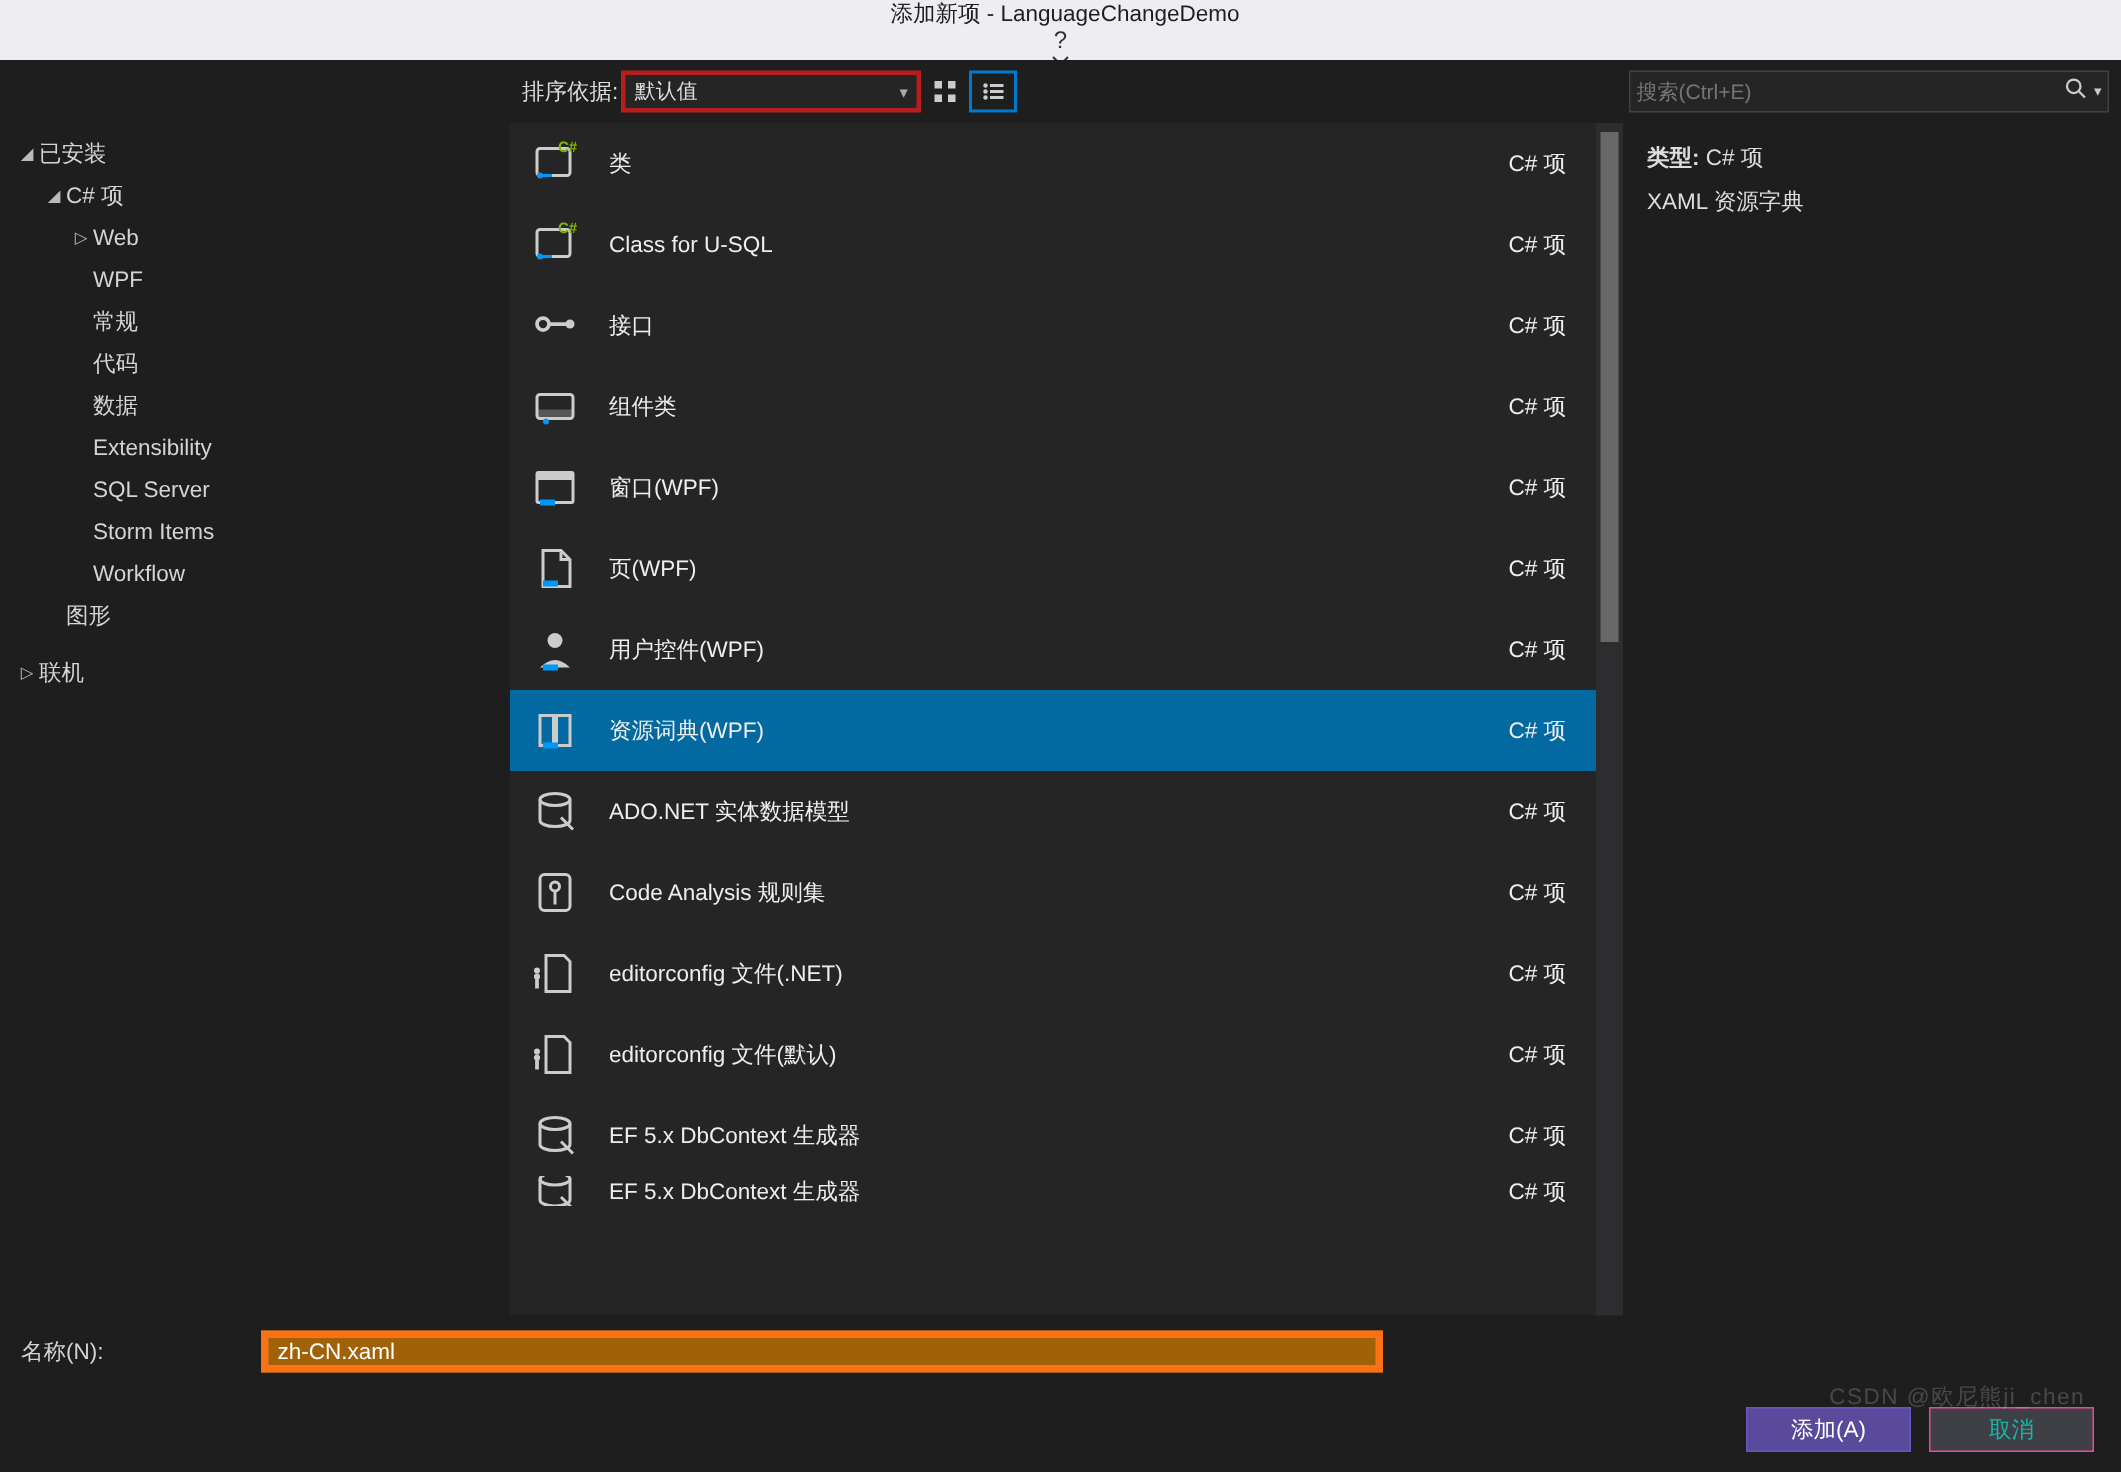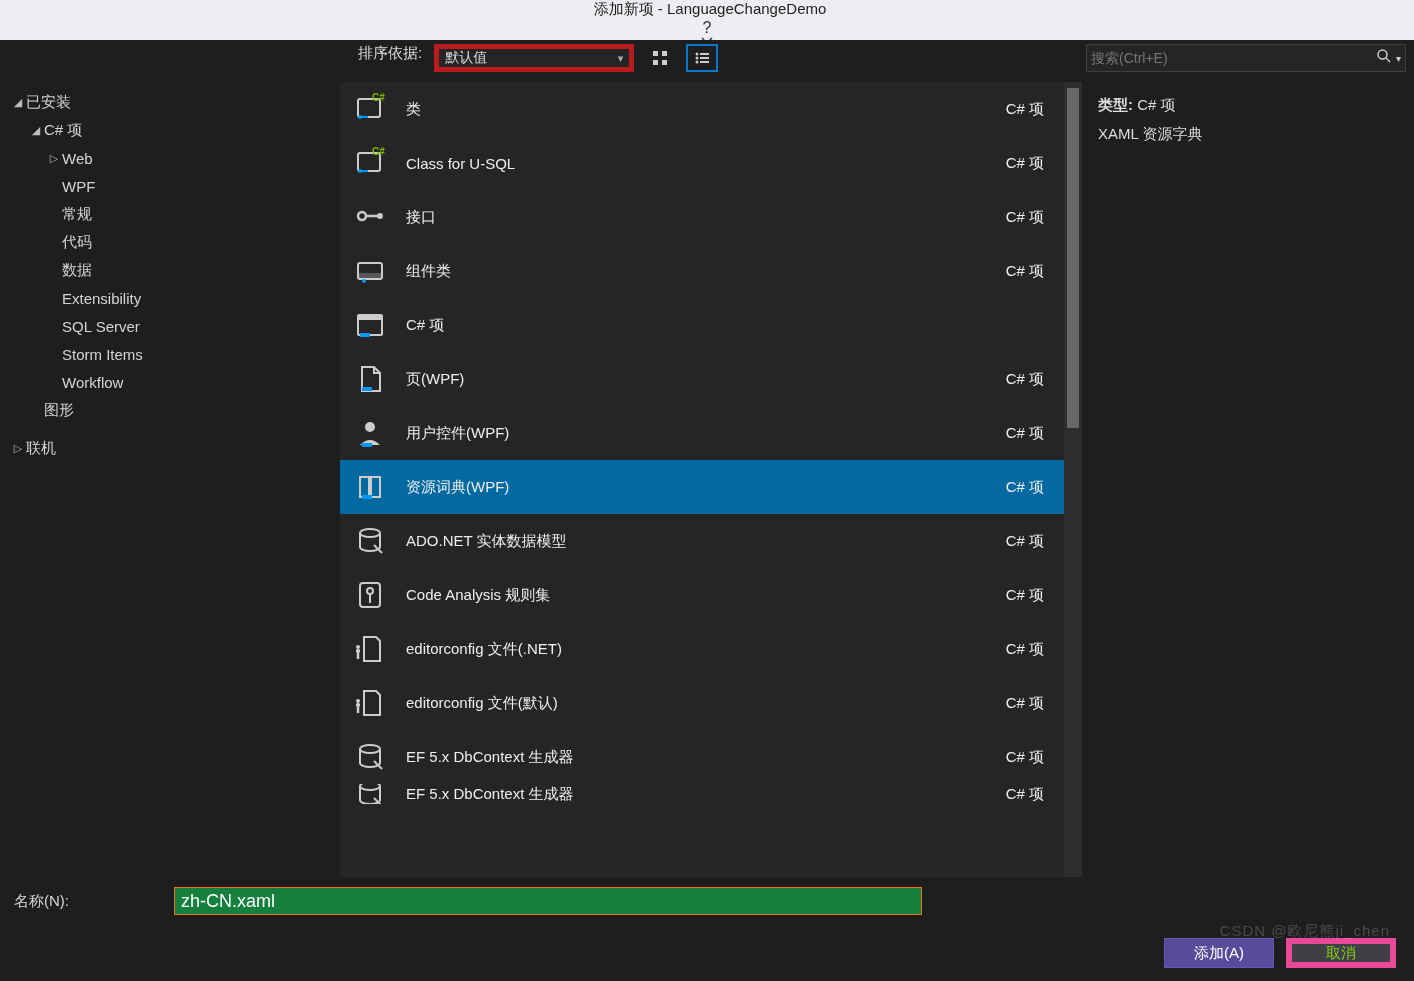--- a/index.html
+++ b/index.html
@@ -12,7 +12,7 @@
   .titlebar .ctl { width: 46px; height: 40px; display: flex; align-items: center; justify-content: center; font-size: 16px; color: #333; }
 
   
-  .toolbar { height: 42px; display: flex; align-items: flex-start; background: #1e1e1e; padding: 4px 8px 4px 8px; gap: 10px; }
+  .toolbar { height: 42px; display: flex; align-items: center; background: #1e1e1e; padding: 4px 8px 4px 8px; }
   .toolbar .left-spacer { width: 340px; }
   .sort-label { color: #ddd; margin-right: 2px; font-size: 15px; }
   .sort-select { width: 200px; height: 28px; background: #252526; border: 5px solid #b91c1c; color: #ddd; display: flex; align-items: center; justify-content: space-between; padding: 0 6px; }

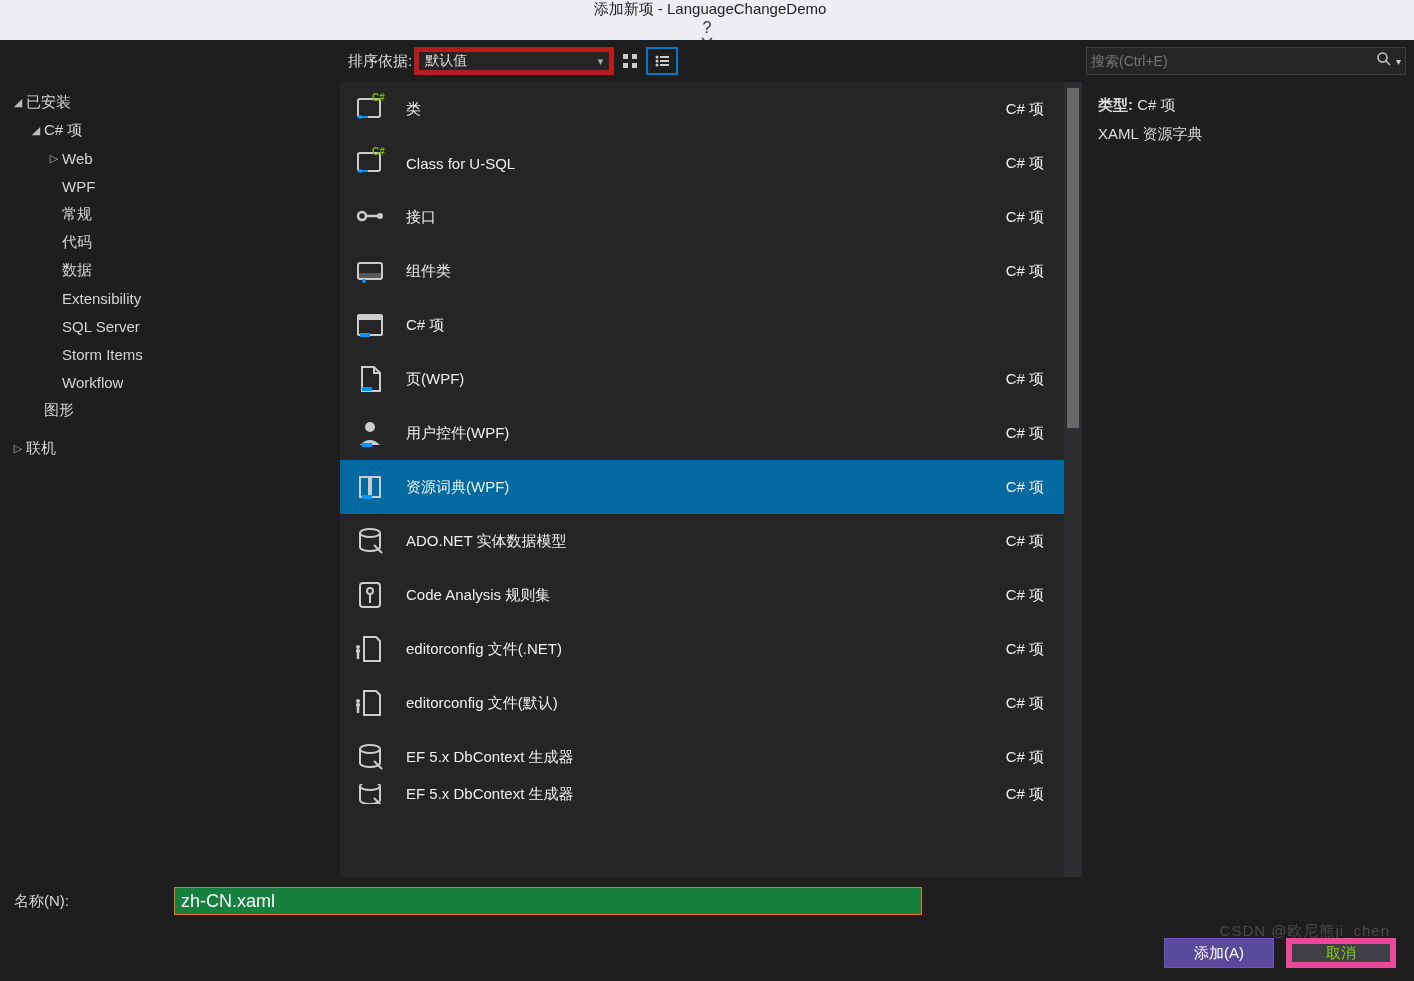--- a/index.html
+++ b/index.html
@@ -15,7 +15,7 @@
   .toolbar { height: 42px; display: flex; align-items: center; background: #1e1e1e; padding: 4px 8px 4px 8px; }
   .toolbar .left-spacer { width: 340px; }
   .sort-label { color: #ddd; margin-right: 2px; font-size: 15px; }
-  .sort-select { width: 200px; height: 28px; background: #252526; border: 5px solid #b91c1c; color: #ddd; display: flex; align-items: center; justify-content: space-between; padding: 0 6px; }
+  .sort-select { width: 200px; height: 28px; background: #252526; border: 3px solid #b91c1c; color: #ddd; display: flex; align-items: center; justify-content: space-between; padding: 0 6px; }
   .sort-select .chev { font-size: 11px; color: #aaa; }
   .view-btn { width: 32px; height: 28px; display: flex; align-items: center; justify-content: center; border: 2px solid transparent; }
   .view-btn.active { border-color: #007acc; }

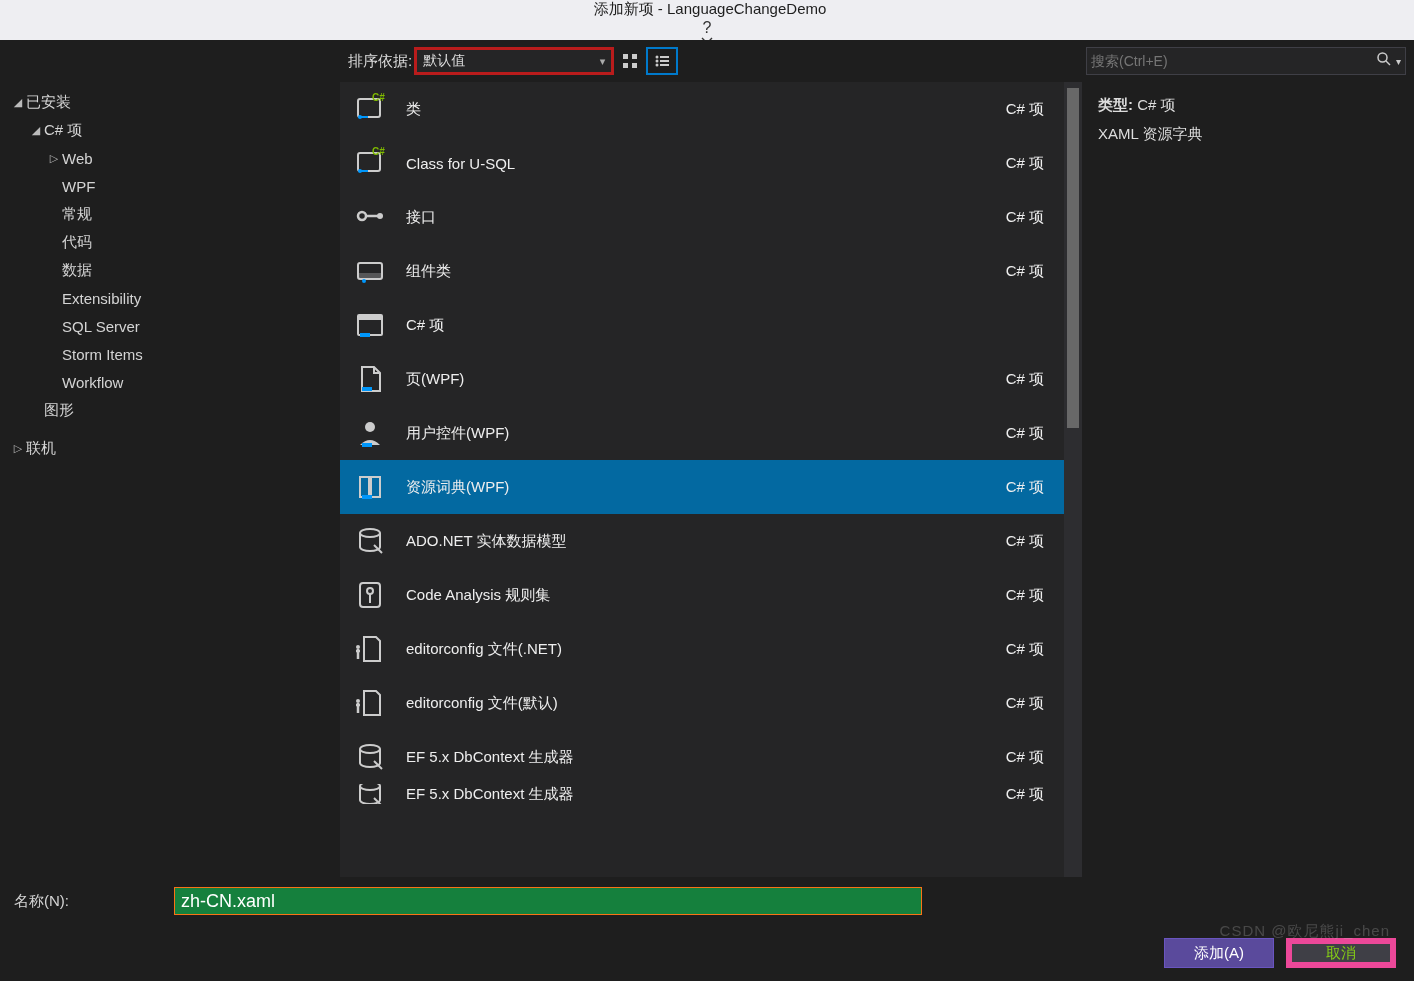--- a/index.html
+++ b/index.html
@@ -221,6 +221,7 @@
                 <use href="#ic-window"></use>
               </svg>
             </span>
+            <span class="label">窗口(WPF)</span>
             <span class="tag">C# 项</span>
           </div>
           <div class="item">

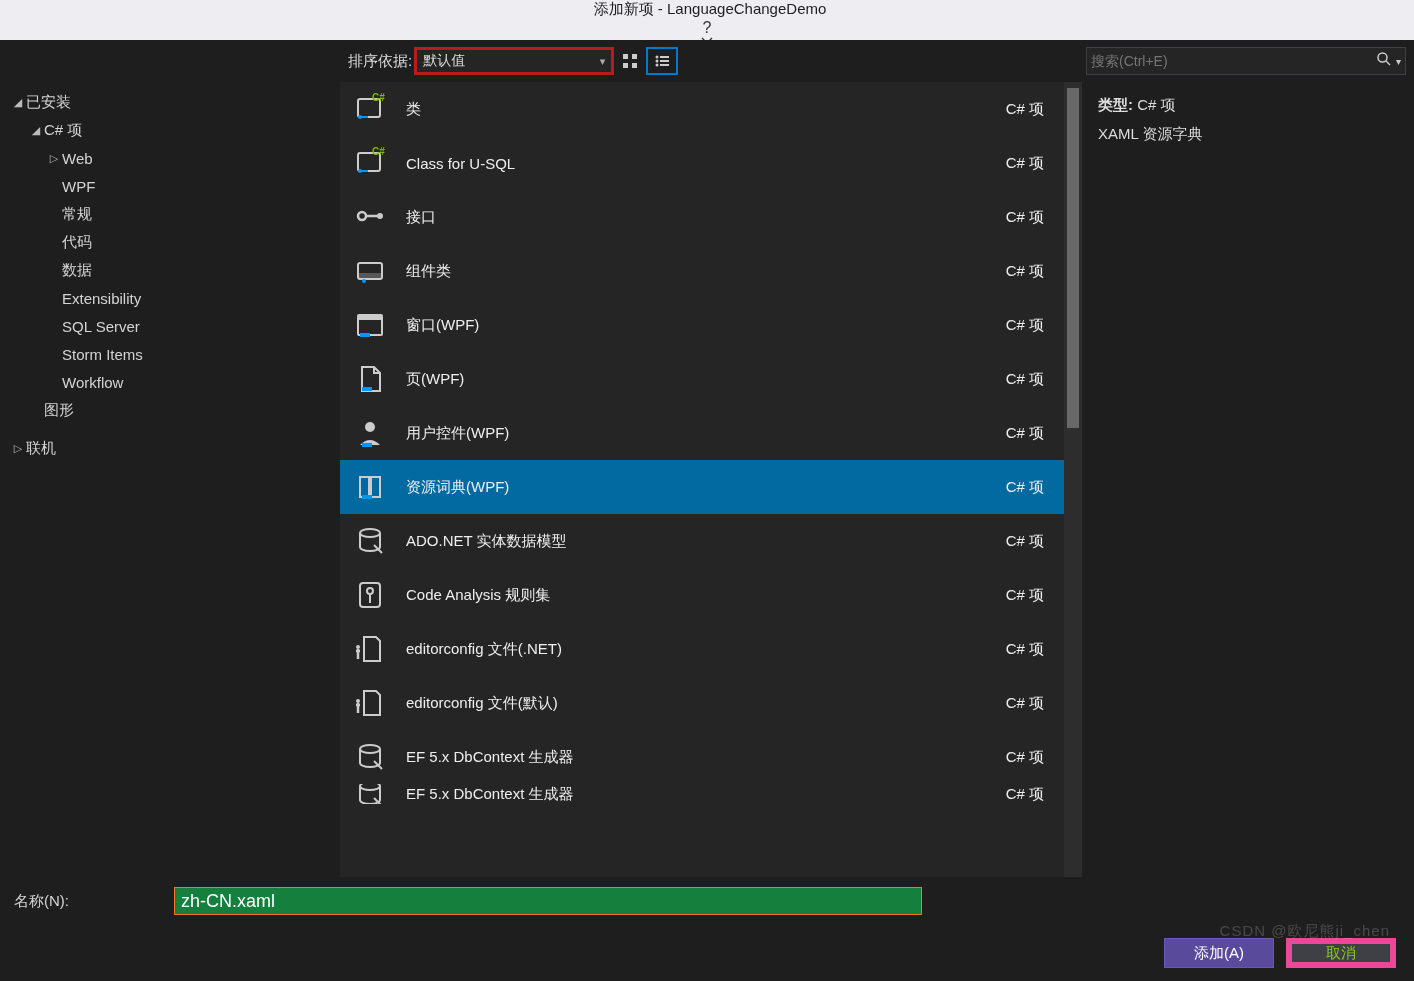--- a/index.html
+++ b/index.html
@@ -57,7 +57,7 @@
   
   .name-row { height: 48px; background: #1e1e1e; display: flex; align-items: center; padding: 0 14px; gap: 12px; }
   .name-label { width: 148px; font-size: 15px; }
-  .name-input { width: 748px; height: 28px; background: #15803d; border: 1px solid #f97316; color: #fff; padding: 0 6px; font-size: 18px; outline: none; }
+  .name-input { width: 748px; height: 28px; background: #a16207; border: 5px solid #f97316; color: #fff; padding: 0 6px; font-size: 15px; outline: none; }
   .btn-row { height: 56px; display: flex; align-items: center; justify-content: flex-end; padding: 0 18px; gap: 12px; }
   .btn { min-width: 110px; height: 30px; display: flex; align-items: center; justify-content: center; padding: 0 16px; font-size: 15px; }
   .btn.primary { background: #5a4a9c; color: #fff; border: 1px solid #6a55c0; }

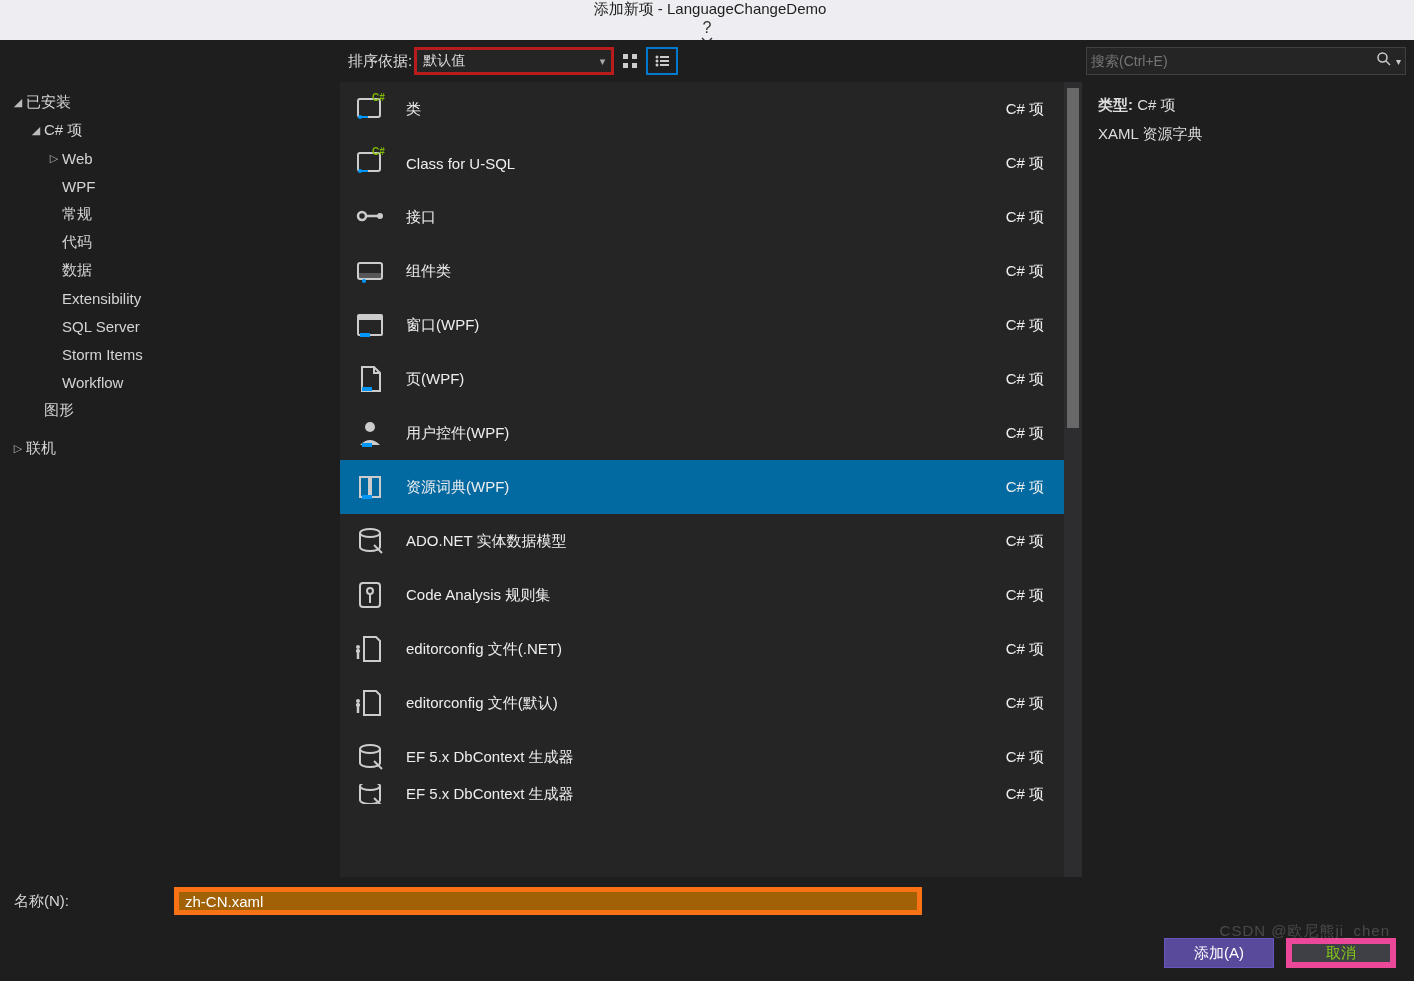--- a/index.html
+++ b/index.html
@@ -61,7 +61,7 @@
   .btn-row { height: 56px; display: flex; align-items: center; justify-content: flex-end; padding: 0 18px; gap: 12px; }
   .btn { min-width: 110px; height: 30px; display: flex; align-items: center; justify-content: center; padding: 0 16px; font-size: 15px; }
   .btn.primary { background: #5a4a9c; color: #fff; border: 1px solid #6a55c0; }
-  .btn.secondary { background: #3f3f46; color: #84cc16; border: 6px solid #ec4899; }
+  .btn.secondary { background: #3f3f46; color: #14b8a6; border: 1px solid #ec4899; }
   .watermark { position: absolute; right: 24px; bottom: 40px; color: rgba(200,200,200,0.25); font-size: 15px; letter-spacing: 1px; pointer-events: none; }
   .cutoff { height: 20px; overflow: hidden; }
 

